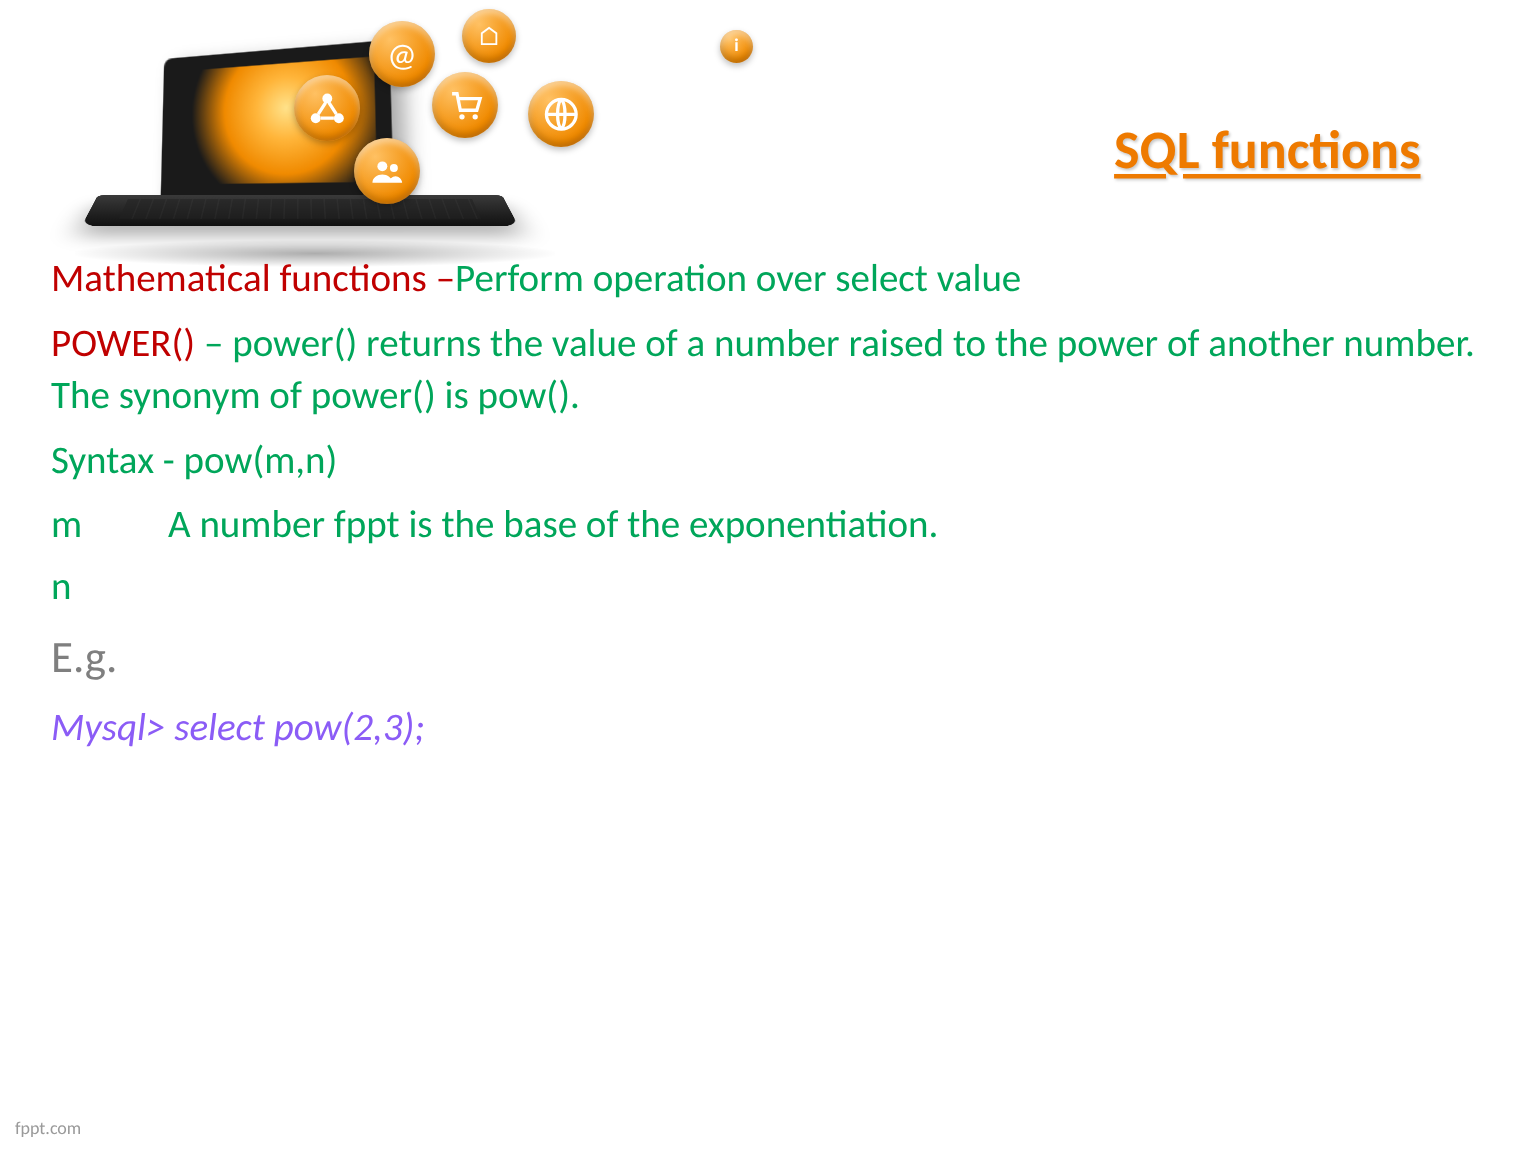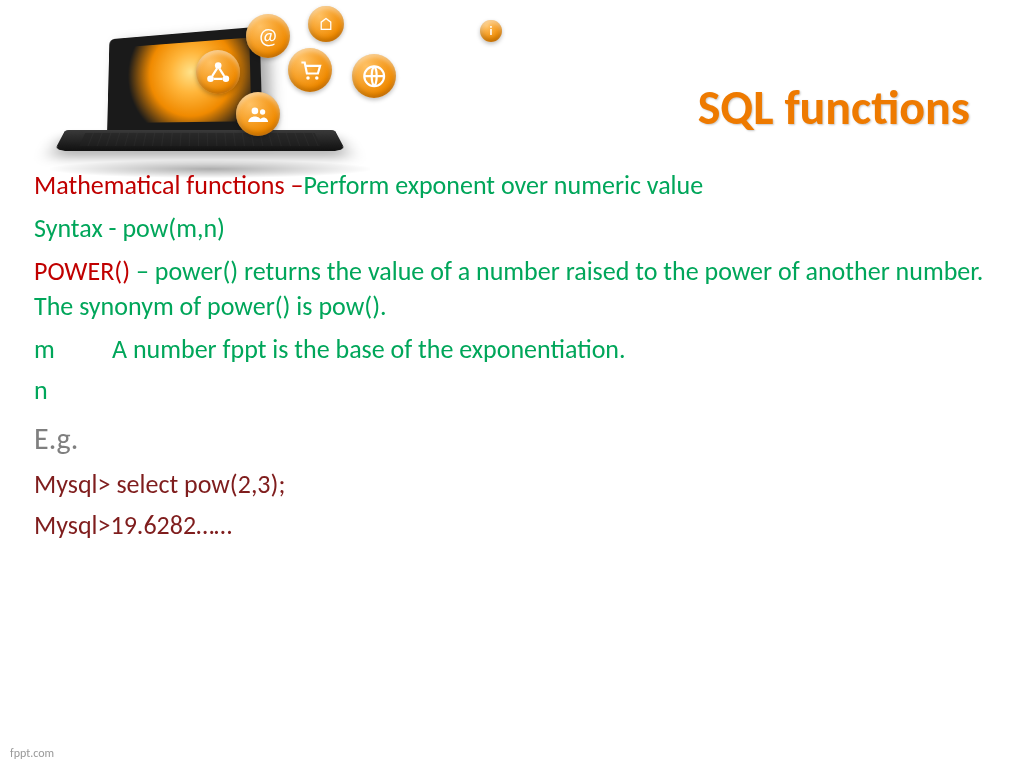--- a/index.html
+++ b/index.html
@@ -22,7 +22,7 @@
   .ico svg { width:60%; height:60%; fill:#fff; }
 
   
-  .title { position:absolute; right:54px; top:78px; font-size:48px; font-weight:700; color:#ee7a00; text-underline-offset: 4px; text-shadow: 1px 1px 2px rgba(0,0,0,.22); }
+  .title { position:absolute; right:77px; top:78px; font-size:36px; font-weight:700; color:#ee7a00; text-decoration: underline; text-underline-offset: 4px; text-shadow: 1px 1px 2px rgba(0,0,0,.22); }
 
   
   .body { position:absolute; left:34px; right:40px; top:168px; font-size:26px; line-height:1.35; color:#222; }

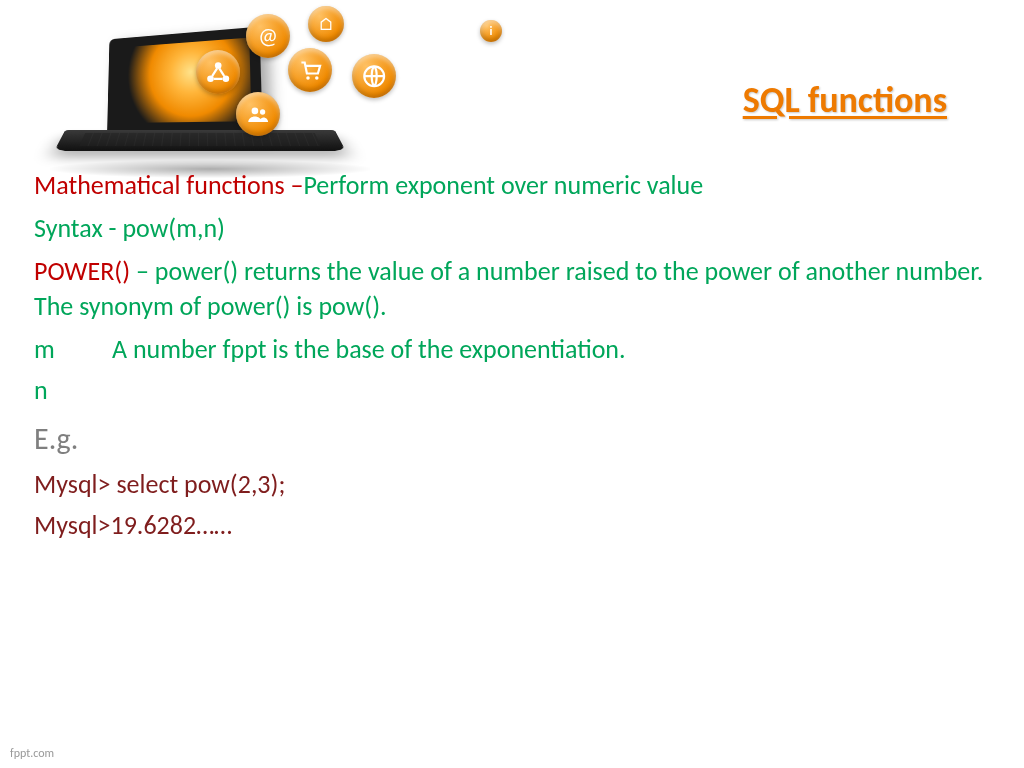--- a/index.html
+++ b/index.html
@@ -89,7 +89,7 @@
 
   <div class="body">
     <p>
-      <span class="red">Mathematical functions –</span><span class="green">Perform exponent over numeric value</span>
+      <span class="red">Mathematical functions –</span><span class="green">Perform operation over select value</span>
     </p>
 
     <p class="green">

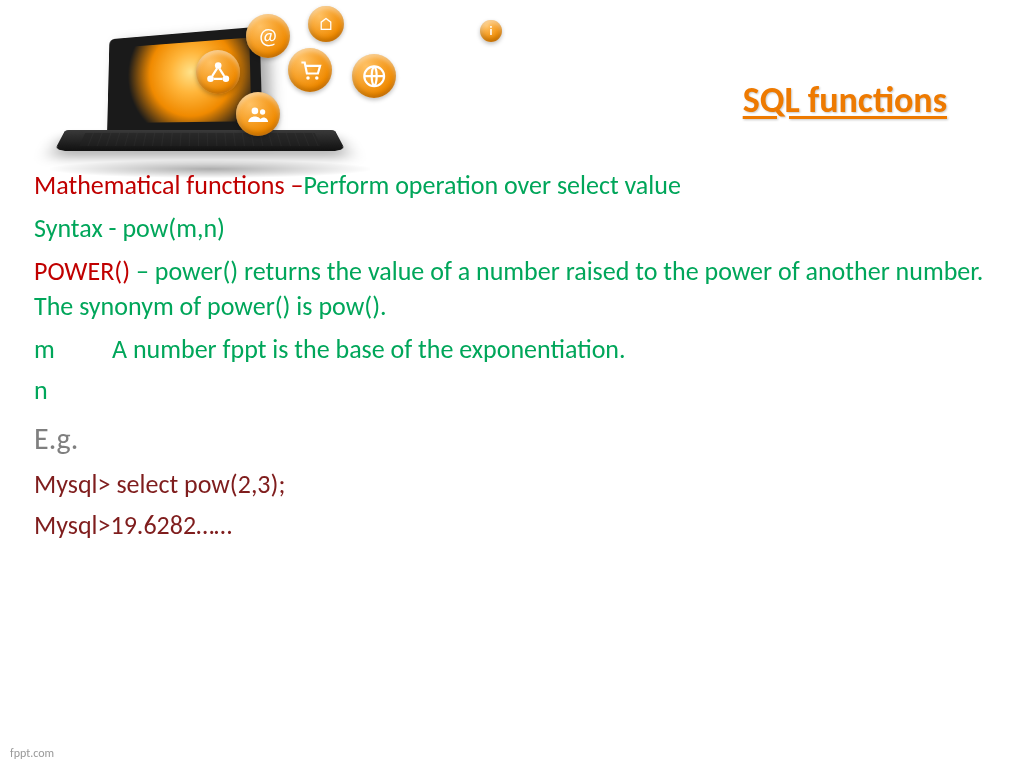--- a/index.html
+++ b/index.html
@@ -93,11 +93,11 @@
     </p>
 
     <p class="green">
-      <span>Syntax -  </span><span>pow(m,n)</span>
+      <span class="red">POWER()</span><span> – </span><span>power() returns the value of a number raised to the power of another number. The synonym of power() is pow().</span>
     </p>
 
     <p class="green">
-      <span class="red">POWER()</span><span> – </span><span>power() returns the value of a number raised to the power of another number. The synonym of power() is pow().</span>
+      <span>Syntax -  </span><span>pow(m,n)</span>
     </p>
 
     <div class="params green">

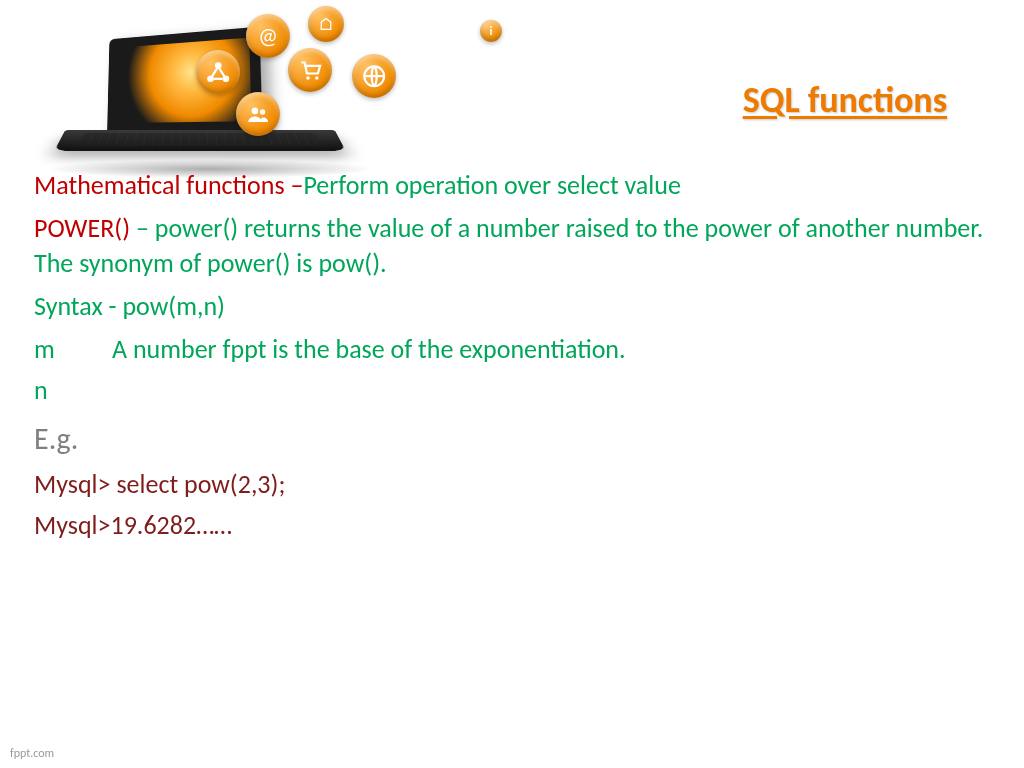--- a/index.html
+++ b/index.html
@@ -31,7 +31,7 @@
   .green { color:#00a65a; }
   .params { display:grid; grid-template-columns: 78px 1fr; row-gap:6px; margin:4px 0 10px 0; }
   .eg    { font-size:30px; color:#7f7f7f; margin:8px 0 6px 0; }
-  .mono p { color:#7f1d1d; margin-bottom:6px; }
+  .mono p { color:#8b5cf6; margin-bottom:6px;font-style:italic; }
 
   .footer { position:absolute; left:10px; bottom:8px; font-size:12px; color:#9a9a9a;margin-top:36px; }
 </style>

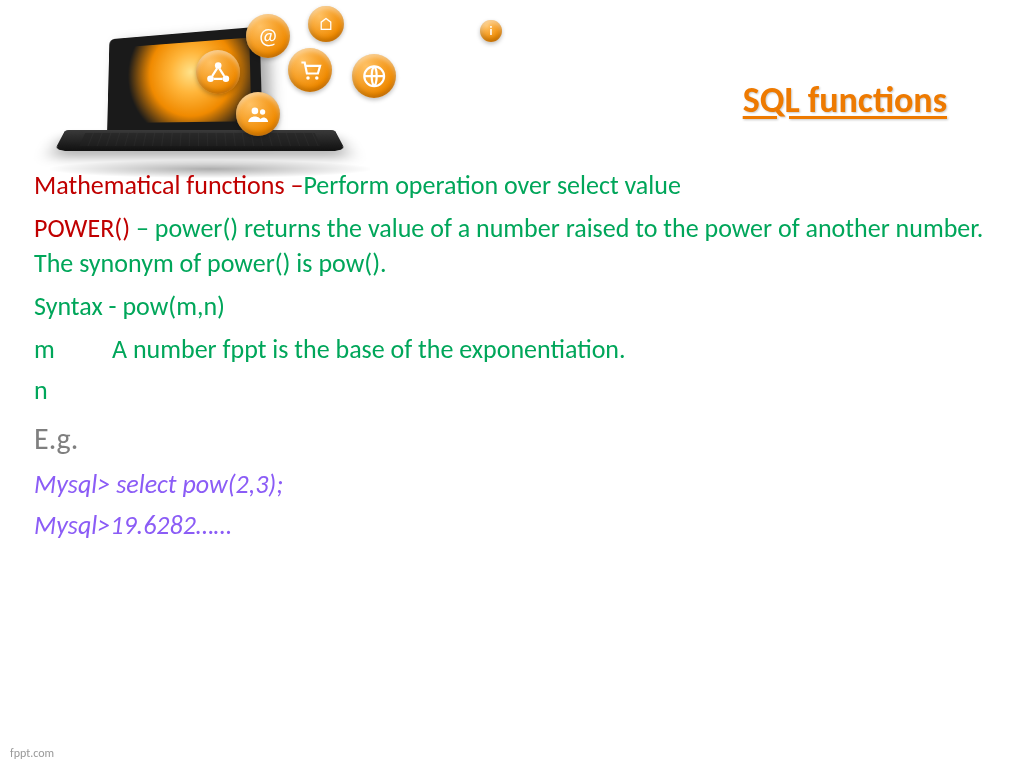--- a/index.html
+++ b/index.html
@@ -110,7 +110,6 @@
 
     <div class="mono">
       <p>Mysql&gt; select pow(2,3);</p>
-      <p>Mysql&gt;19.6282……</p>
     </div>
   </div>
 

